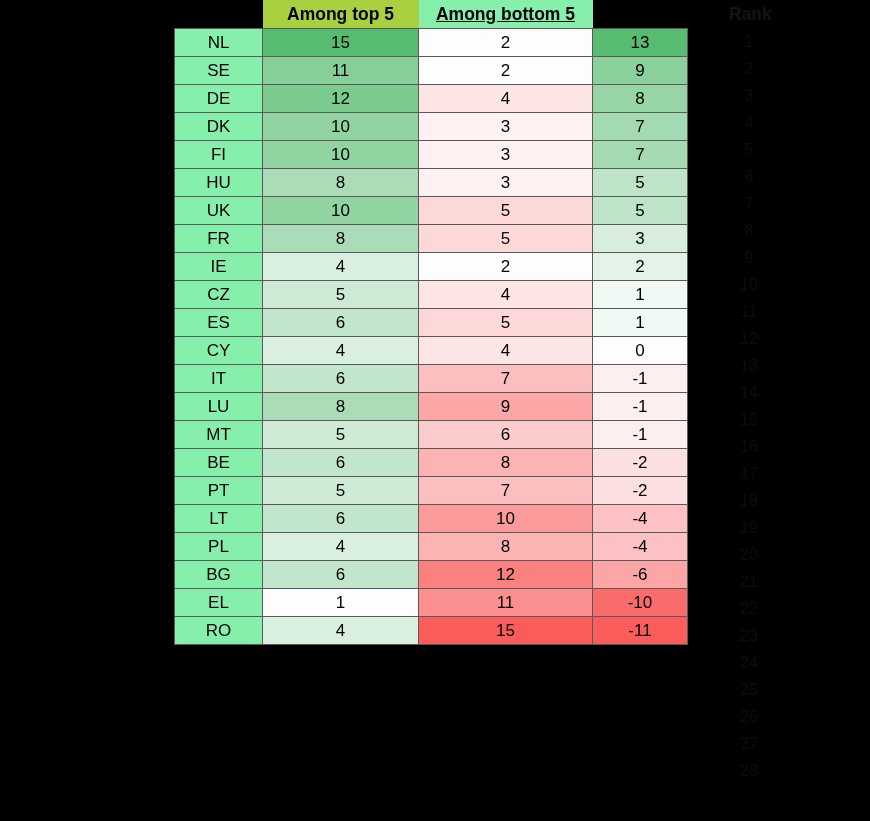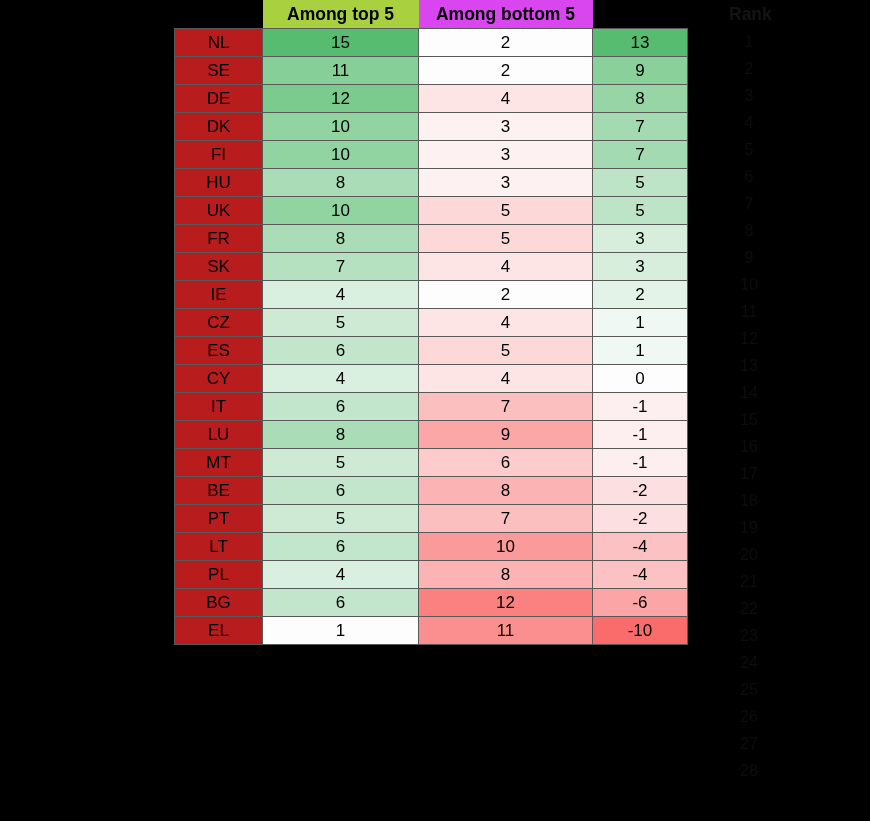--- a/index.html
+++ b/index.html
@@ -70,9 +70,10 @@
     border: none;
   }
   th.h-bottom {
-    background: #d946ef;
+    background: #86efac;
     color: #000000;
     border: none;
+    text-decoration: underline;
   }
   th.h-overall {
     background: #000000;

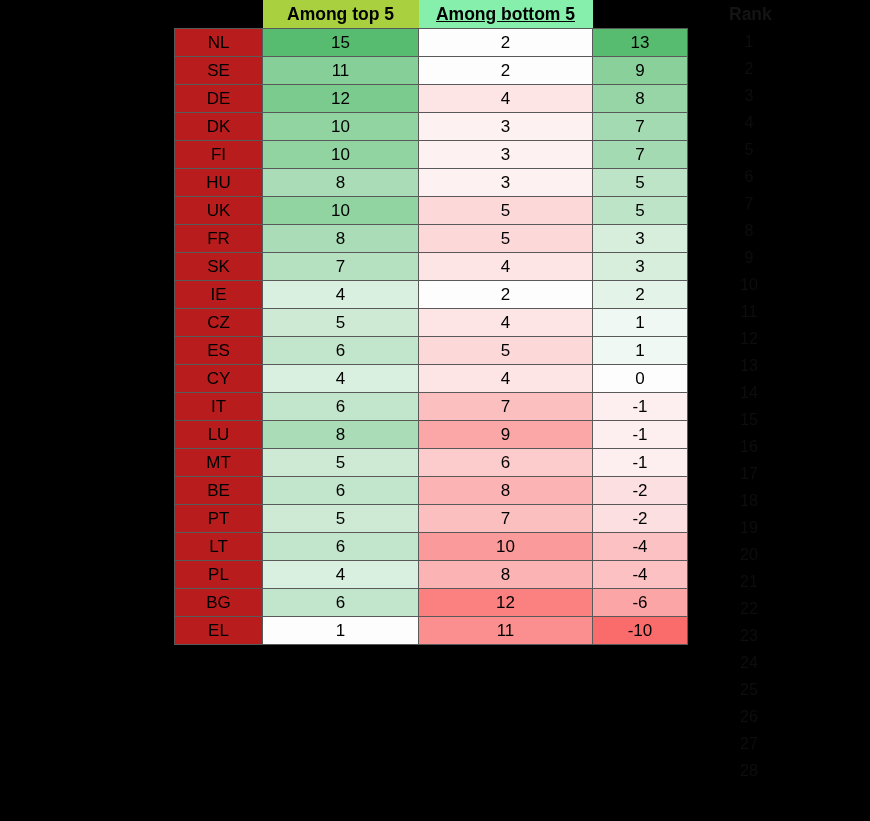--- a/index.html
+++ b/index.html
@@ -83,7 +83,7 @@
 
   
   td.lab {
-    background: #b91c1c;
+    background: #86efac;
     font-weight: bold;
     font-size: 17px;
     color: #000000;

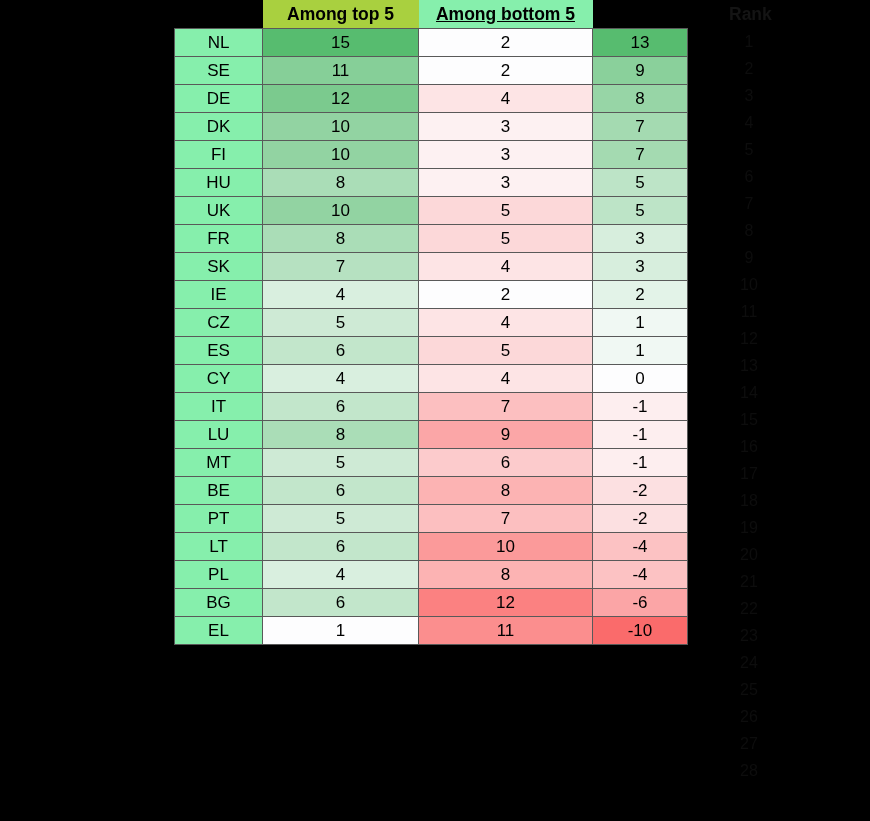--- a/index.html
+++ b/index.html
@@ -181,12 +181,6 @@
           <td class="lab">FR</td>
           <td class="val" style="background: rgb(170, 221, 183);">8</td>
           <td class="val" style="background: rgb(252, 216, 217);">5</td>
-          <td class="val" style="background: rgb(215, 238, 221);">3</td>
-        </tr>
-        <tr>
-          <td class="lab">SK</td>
-          <td class="val" style="background: rgb(182, 225, 193);">7</td>
-          <td class="val" style="background: rgb(253, 228, 229);">4</td>
           <td class="val" style="background: rgb(215, 238, 221);">3</td>
         </tr>
         <tr>

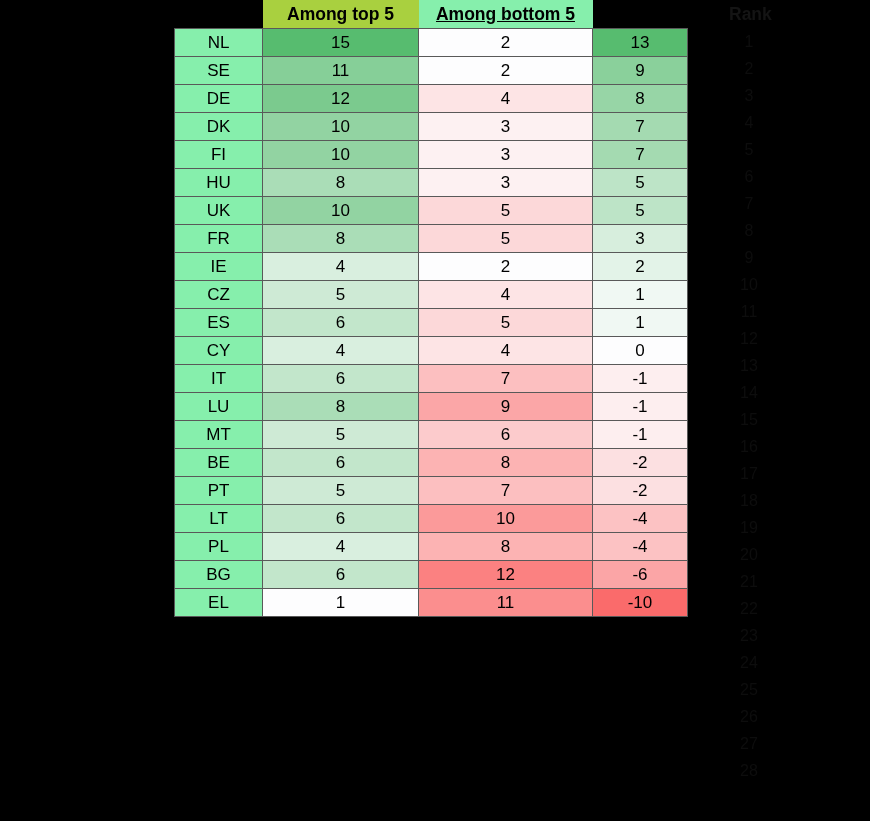--- a/index.html
+++ b/index.html
@@ -260,6 +260,12 @@
           <td class="val" style="background: rgb(253, 253, 254);">1</td>
           <td class="val" style="background: rgb(251, 142, 142);">11</td>
           <td class="val" style="background: rgb(250, 107, 107);">-10</td>
+        </tr>
+        <tr>
+          <td class="lab">RO</td>
+          <td class="val" style="background: rgb(217, 239, 223);">4</td>
+          <td class="val" style="background: rgb(250, 92, 92);">15</td>
+          <td class="val" style="background: rgb(250, 92, 92);">-11</td>
         </tr>
       </tbody>
   </table>

